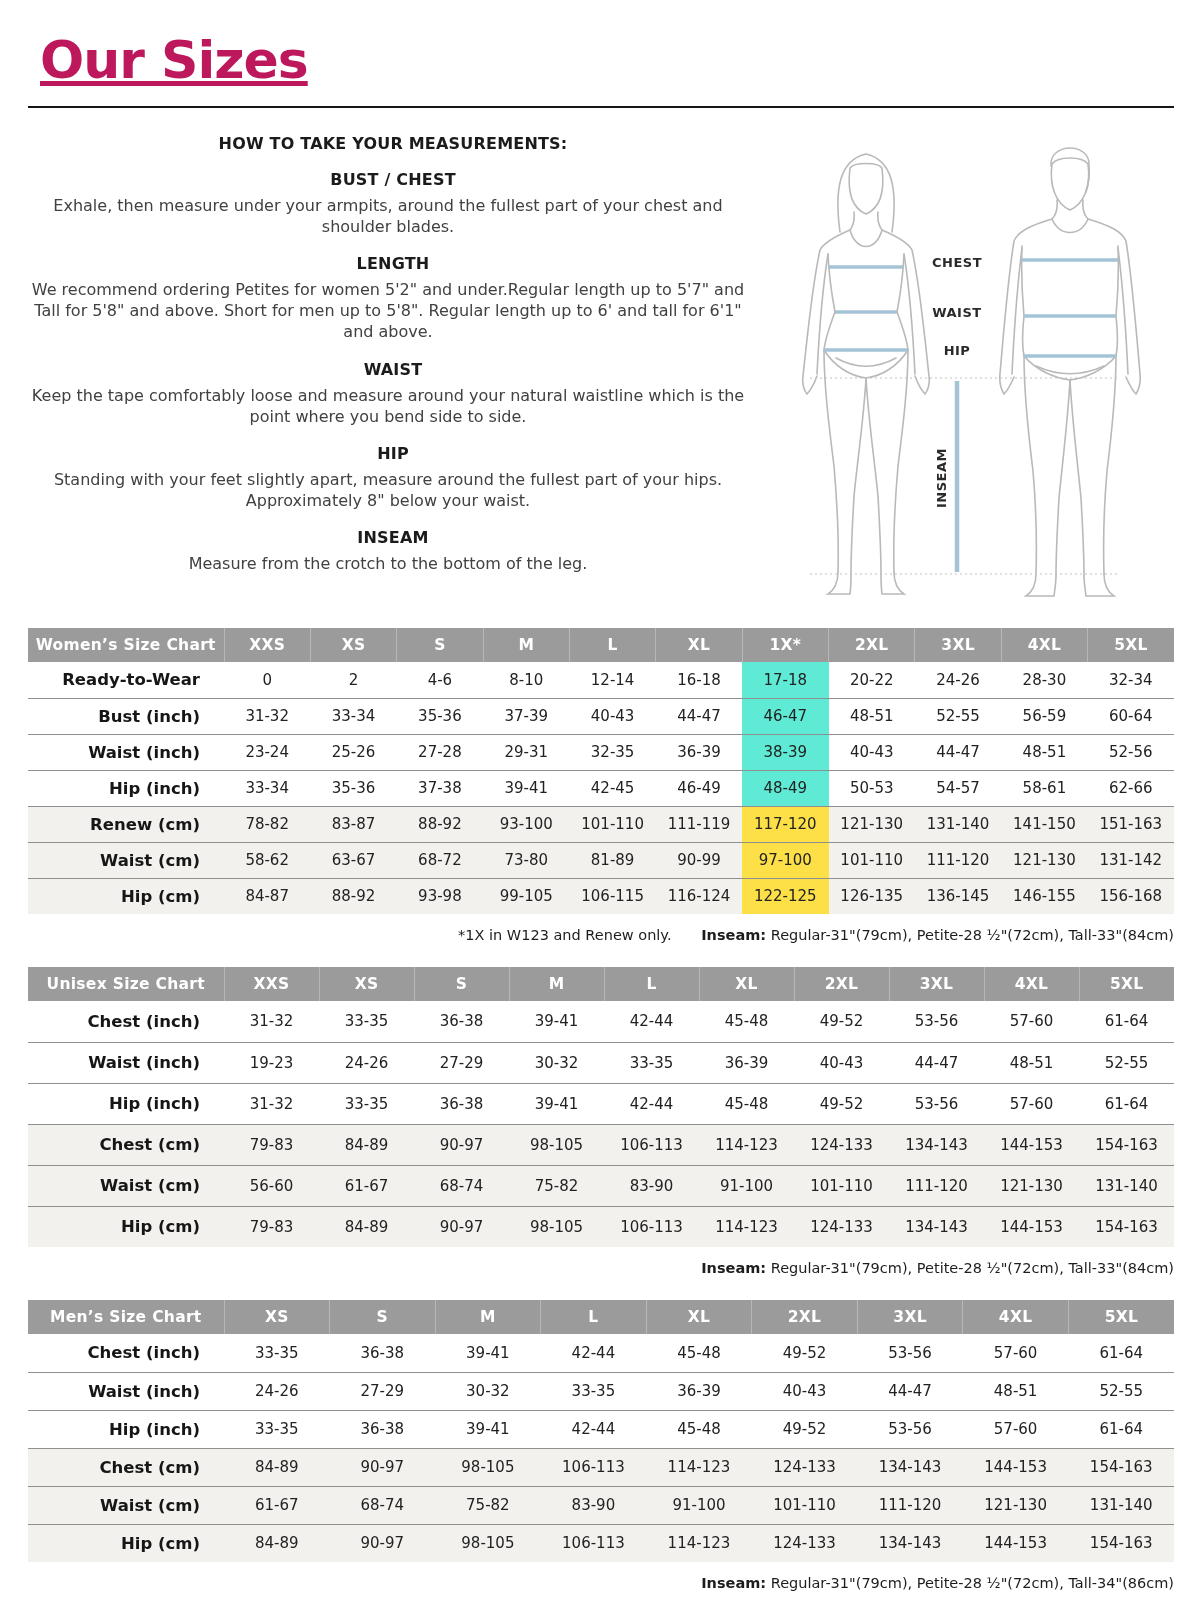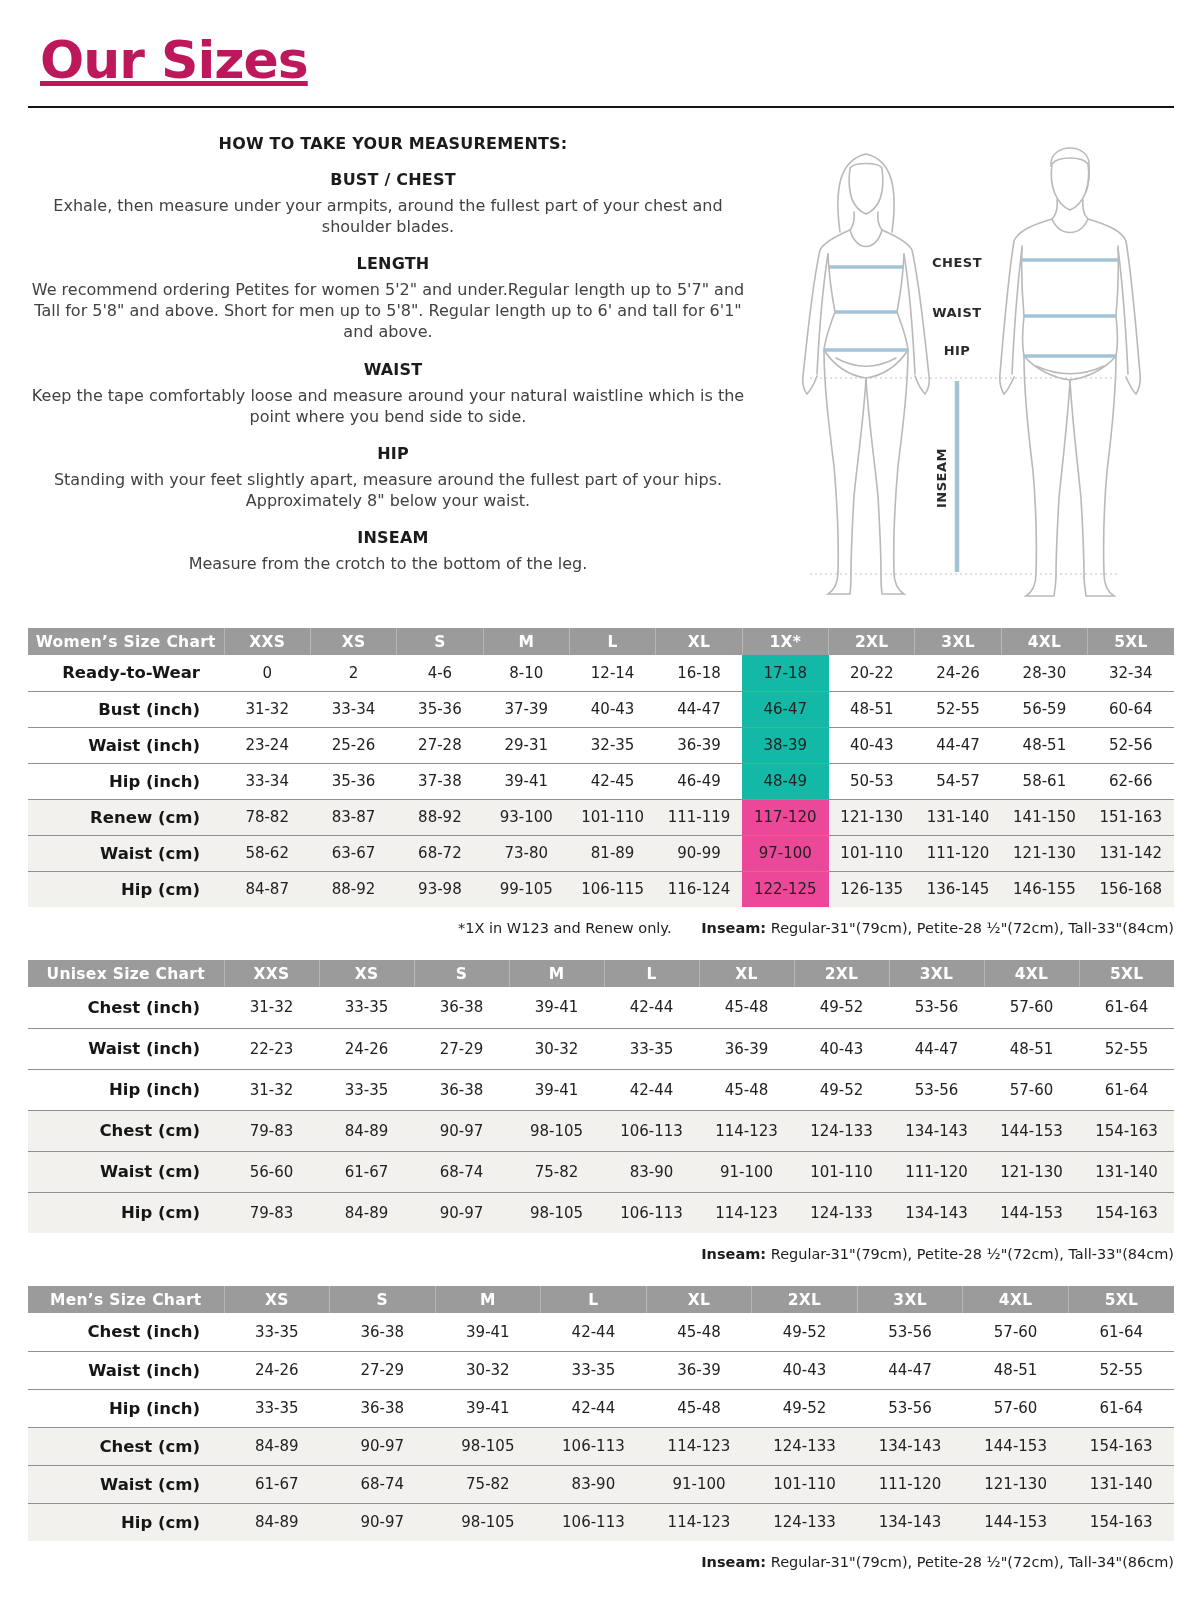--- a/index.html
+++ b/index.html
@@ -47,7 +47,7 @@
   }
   .size-table thead th{
     background:#9b9b9b; color:#ffffff; font-weight:bold;
-    font-size:15.5px; height:27px; letter-spacing:.3px;
+    font-size:15.5px; height:34px; letter-spacing:.3px;
     border-left:1px solid rgba(255,255,255,.28);
   }
   .size-table thead th:first-child{ border-left:none; }

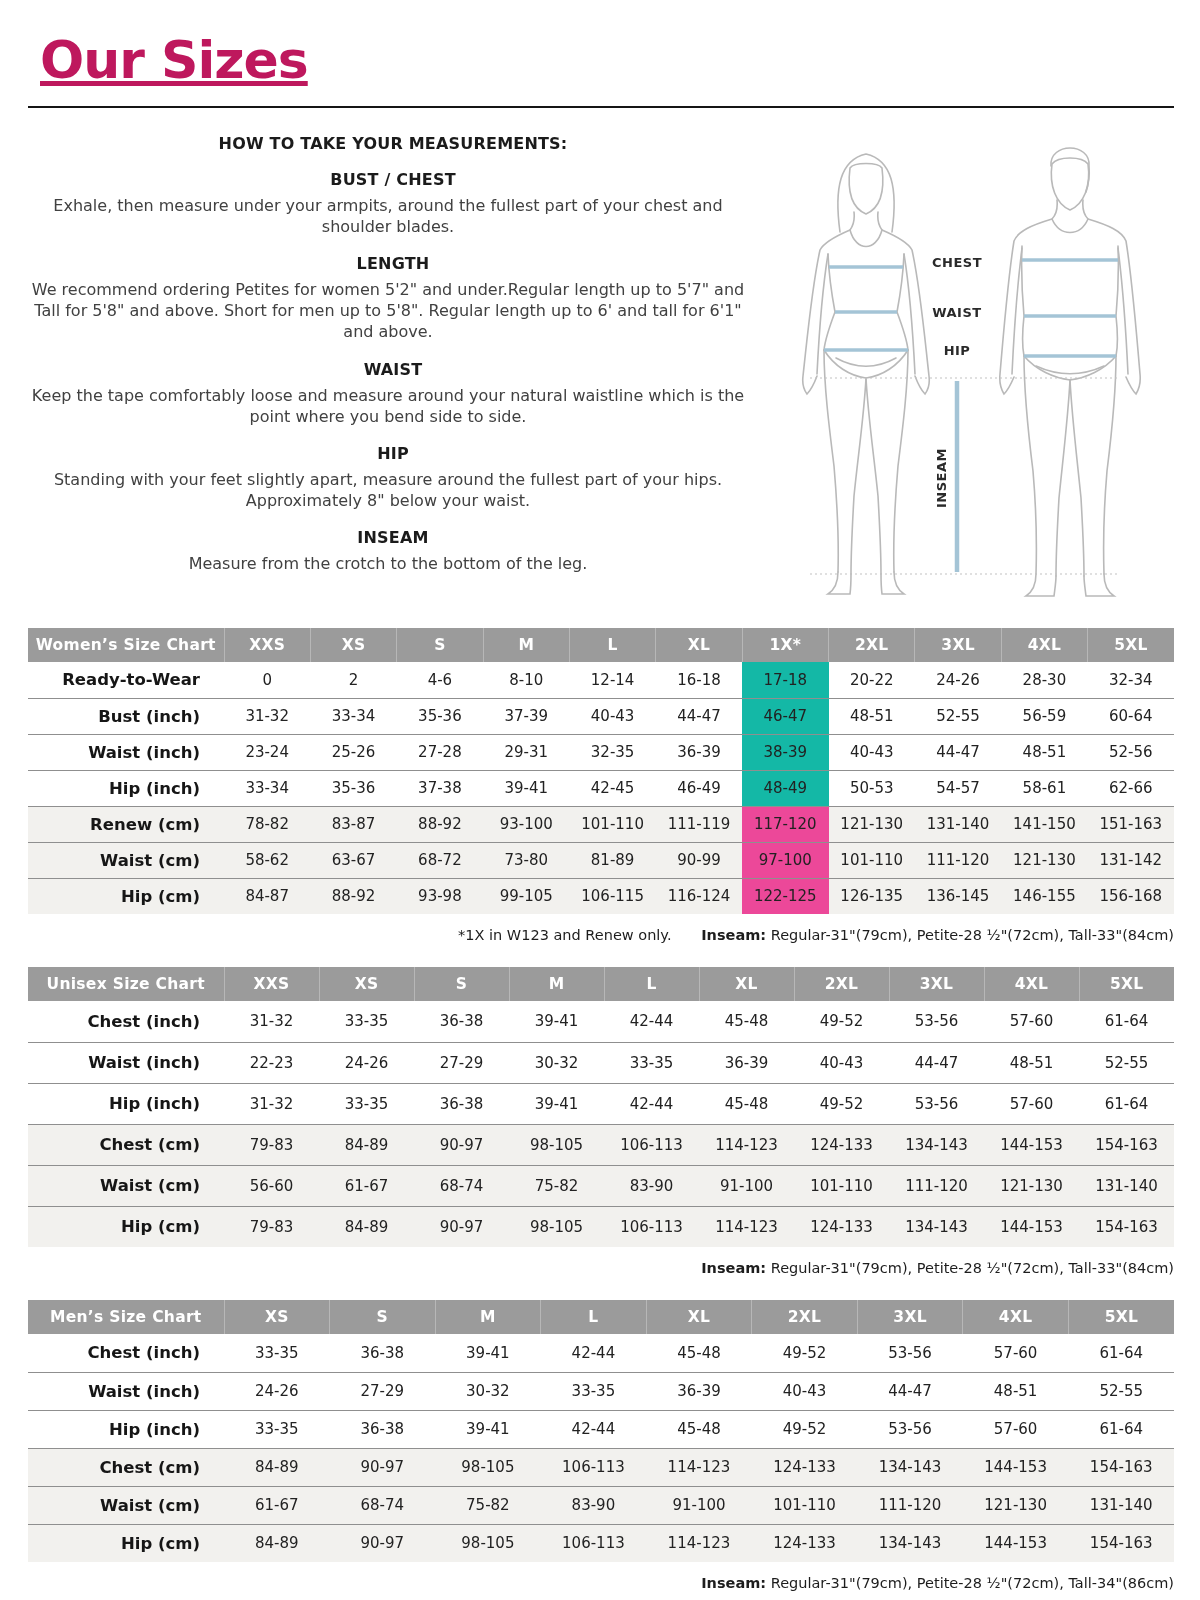--- a/index.html
+++ b/index.html
@@ -67,7 +67,7 @@
   }
   .size-table tbody tr.cm-row td,
   .size-table tbody tr.cm-row th{ background:#f2f1ee; }
-  .size-table tbody td.hl{ background:#14b8a6; }
+  .size-table tbody td.hl{ background:#5eead4; }
   .size-table tbody tr.cm-row td.hl{ background:#ec4899; }
 
   .t0 tbody tr{ height:36px; }

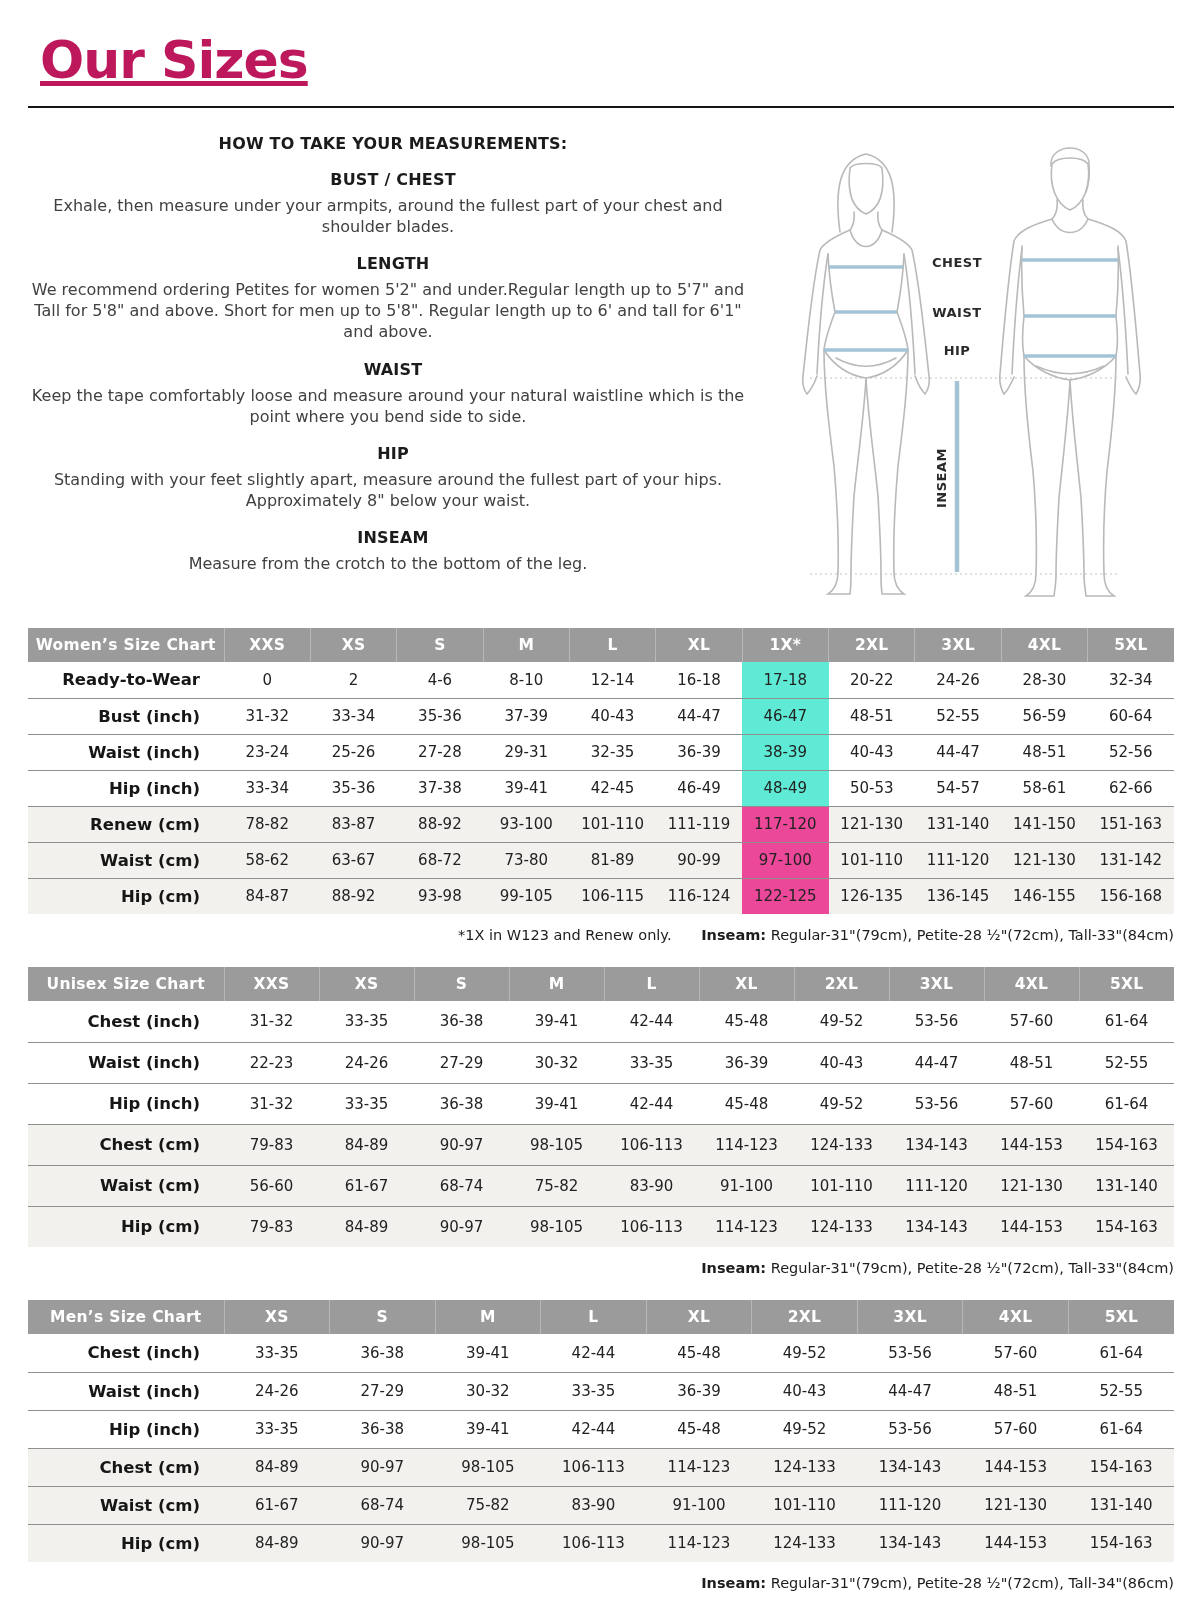--- a/index.html
+++ b/index.html
@@ -68,7 +68,7 @@
   .size-table tbody tr.cm-row td,
   .size-table tbody tr.cm-row th{ background:#f2f1ee; }
   .size-table tbody td.hl{ background:#5eead4; }
-  .size-table tbody tr.cm-row td.hl{ background:#ec4899; }
+  .size-table tbody tr.cm-row td.hl{ background:#fde047; }
 
   .t0 tbody tr{ height:36px; }
   .t1 tbody tr{ height:41px; }

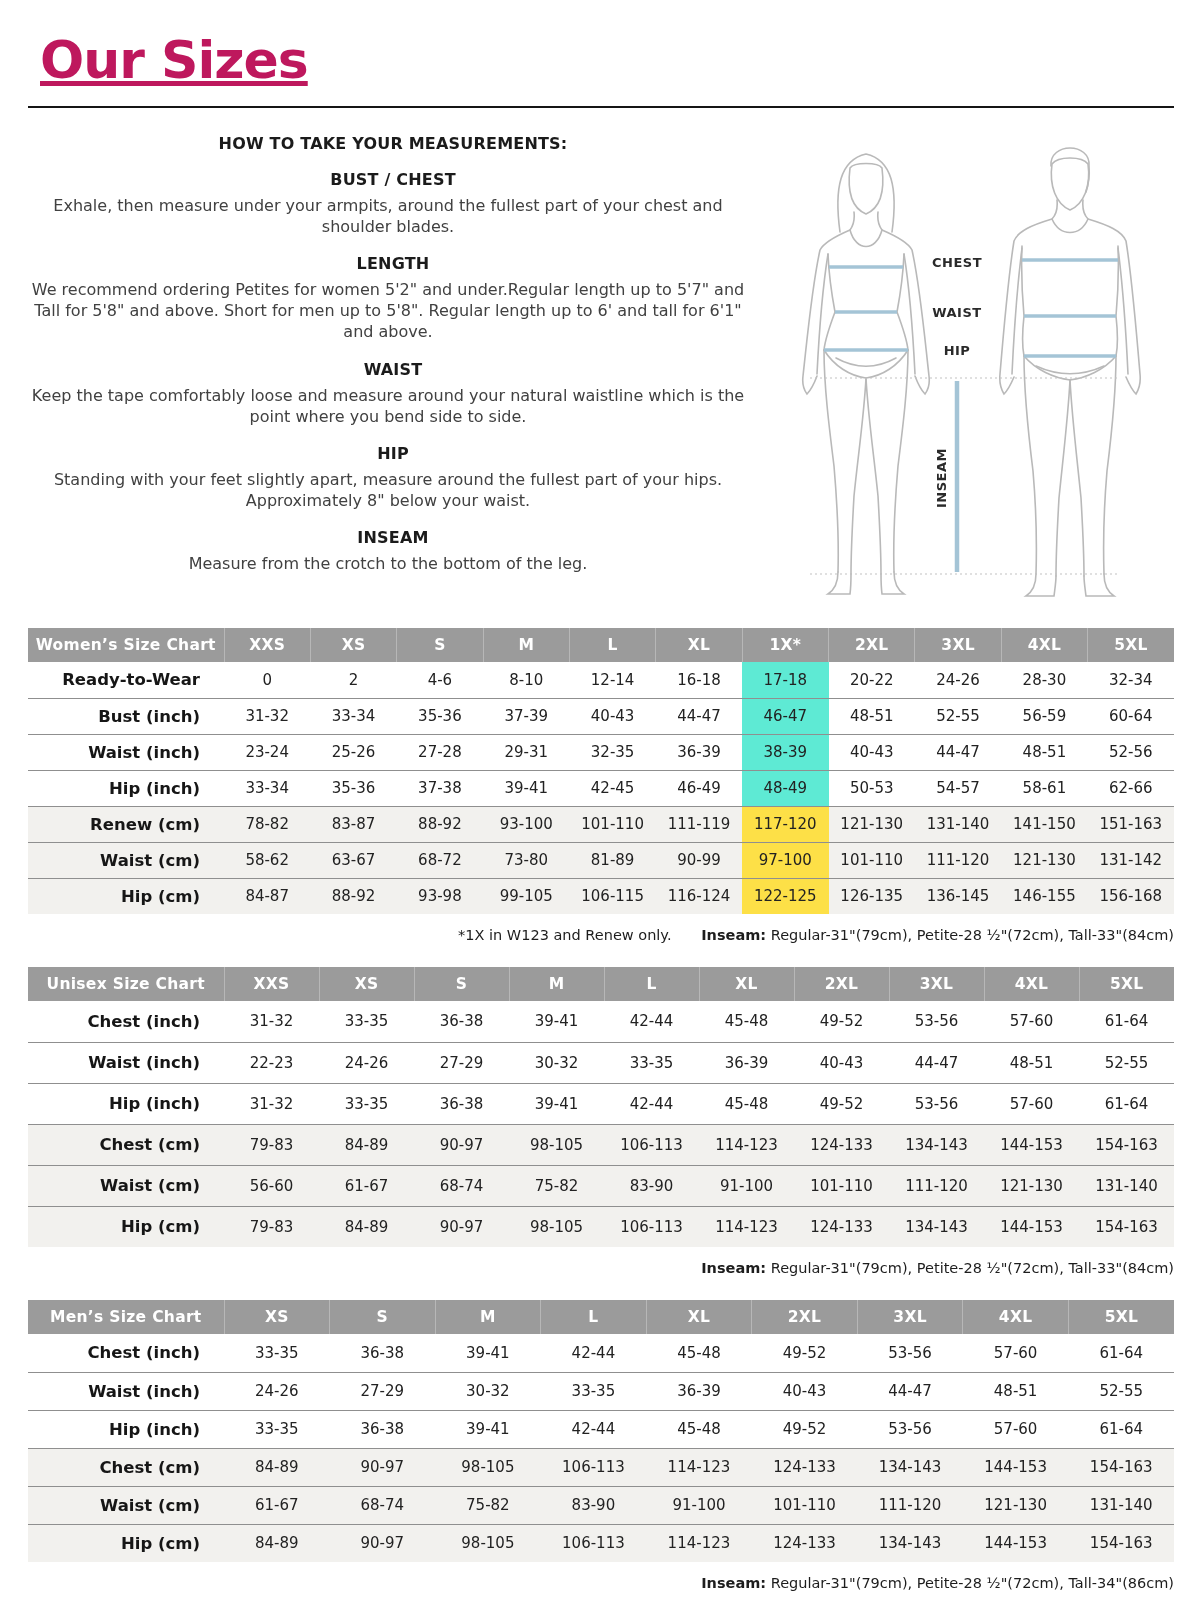--- a/index.html
+++ b/index.html
@@ -355,7 +355,7 @@
             </tr>
             <tr data-name="table-row">
               <th class="row-label" data-name="row-label">Waist (inch)</th>
-              <td data-name="size-value-cell">22-23</td>
+              <td data-name="size-value-cell">19-23</td>
               <td data-name="size-value-cell">24-26</td>
               <td data-name="size-value-cell">27-29</td>
               <td data-name="size-value-cell">30-32</td>

